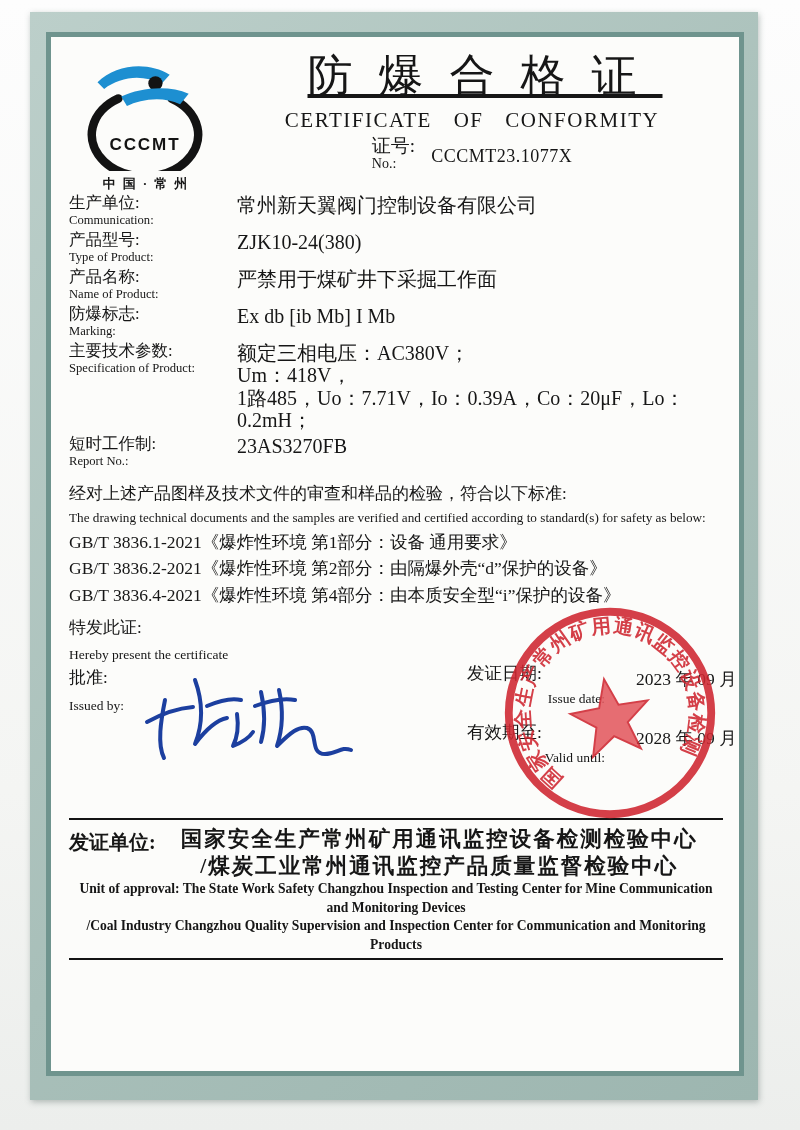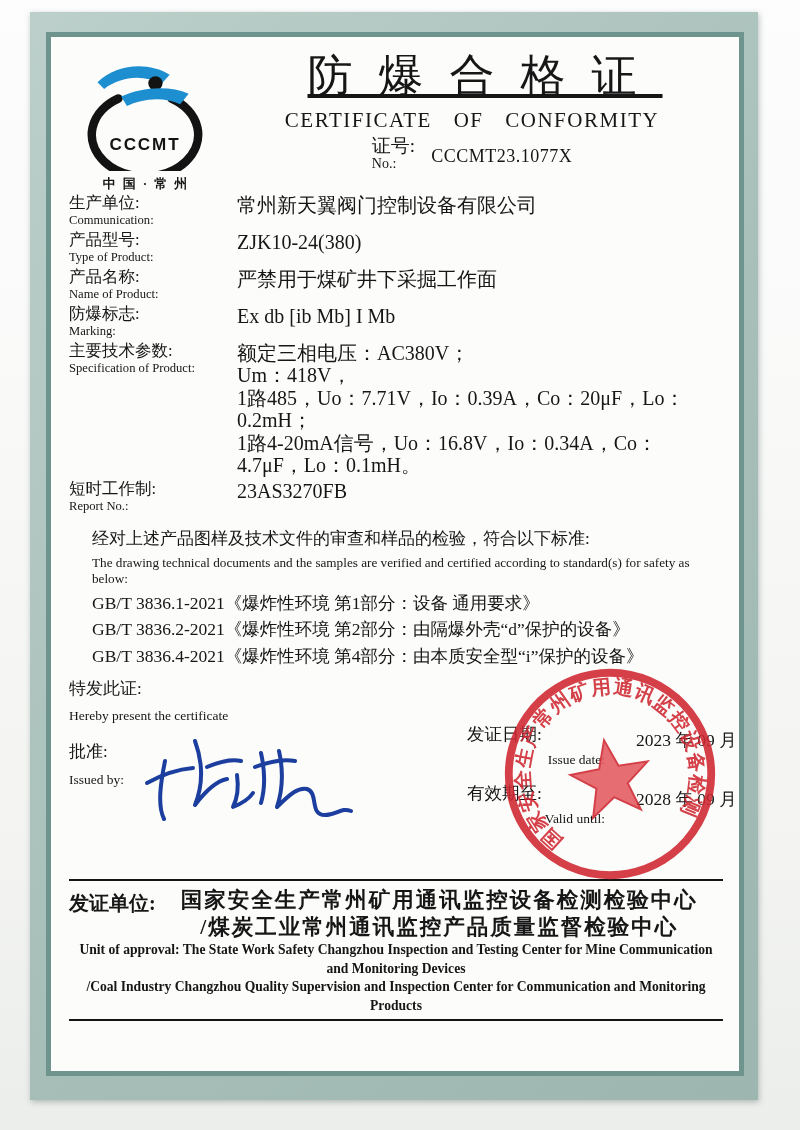--- a/index.html
+++ b/index.html
@@ -127,7 +127,6 @@
           <span>额定三相电压：AC380V；</span>
           <span>Um：418V，</span>
           <span>1路485，Uo：7.71V，Io：0.39A，Co：20μF，Lo：0.2mH；</span>
-          <span>1路4-20mA信号，Uo：16.8V，Io：0.34A，Co：4.7μF，Lo：0.1mH。</span>
         </div>
       </div>
       <div class="frow">

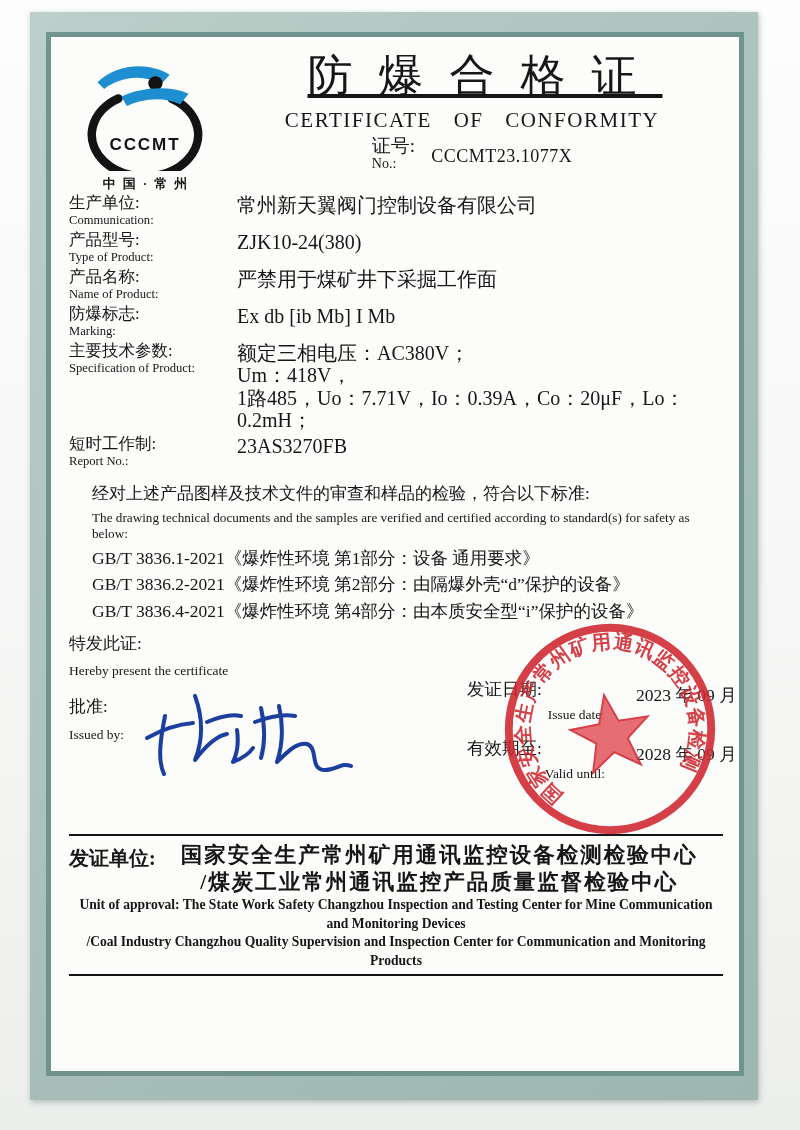--- a/index.html
+++ b/index.html
@@ -32,7 +32,7 @@
   .fval span{display:block;}
 
   
-  .stds{margin-top:13px;margin-left:23px;}
+  .stds{margin-top:13px;}
   .stds .icn{font-size:17px;margin-bottom:5px;}
   .stds .ien{font-size:13.2px;margin-bottom:3px;}
   .stds .item{font-size:17.5px;line-height:26.5px;}

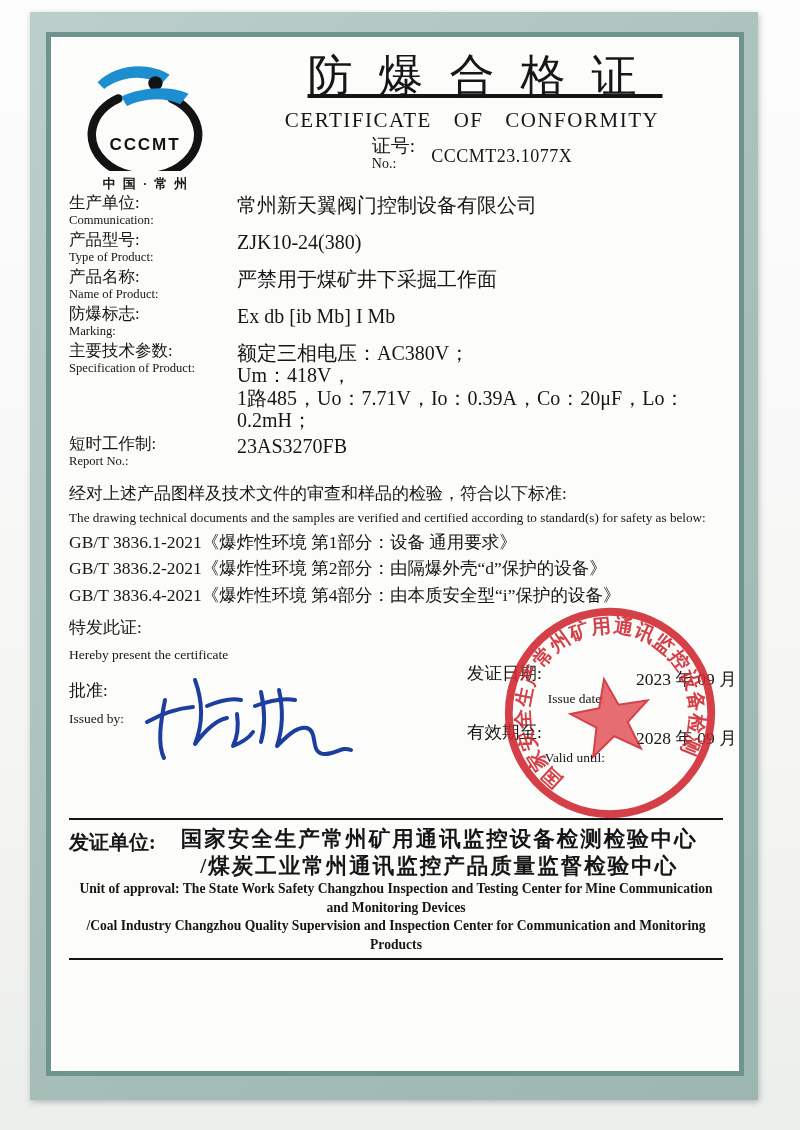--- a/index.html
+++ b/index.html
@@ -41,7 +41,7 @@
   .sign{position:relative;height:198px;margin-top:8px;}
   .present-cn{font-size:17px;}
   .present-en{font-size:13.5px;margin-top:8px;}
-  .approve-cn{font-size:17px;margin-top:16px;}
+  .approve-cn{font-size:17px;margin-top:3px;}
   .approve-en{font-size:13.5px;margin-top:9px;}
   .sig-svg{position:absolute;left:68px;top:46px;width:235px;height:125px;}
   .dates{position:absolute;left:398px;top:46px;width:295px;}

